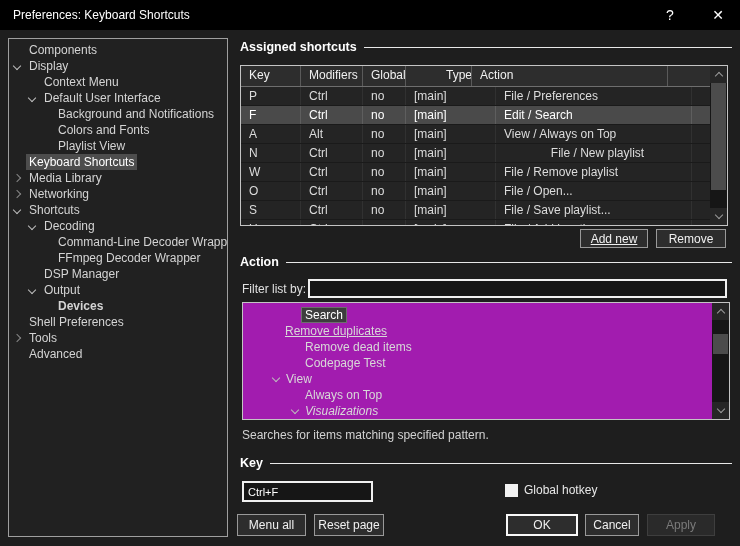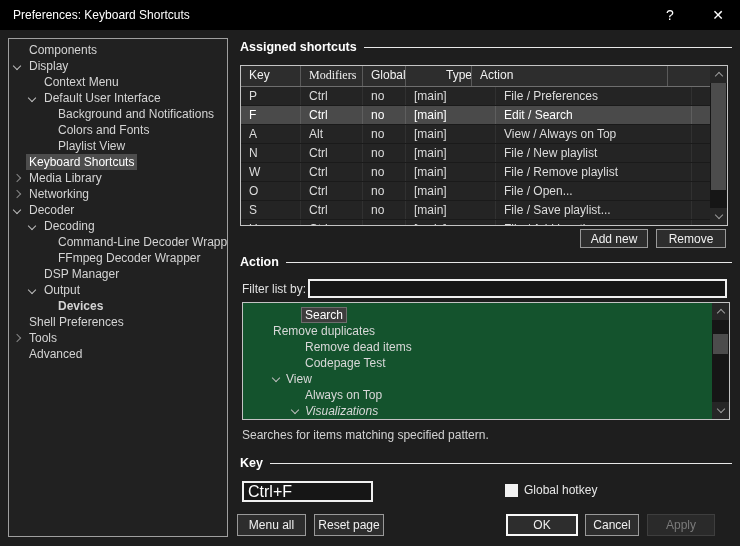--- a/index.html
+++ b/index.html
@@ -121,7 +121,7 @@
   <div class="table">
     <div class="thead" id="thead">
         <div class="hcell" style="width: 60px;">Key</div>
-        <div class="hcell" style="width: 62px; font-family: Liberation Serif, serif;">Modifiers</div>
+        <div class="hcell" style="width: 62px;">Modifiers</div>
         <div class="hcell" style="width: 43px;">Global</div>
         <div class="hcell" style="width: 66px; padding-left: 40px;">Type</div>
         <div class="hcell" style="width: 196px;">Action</div>

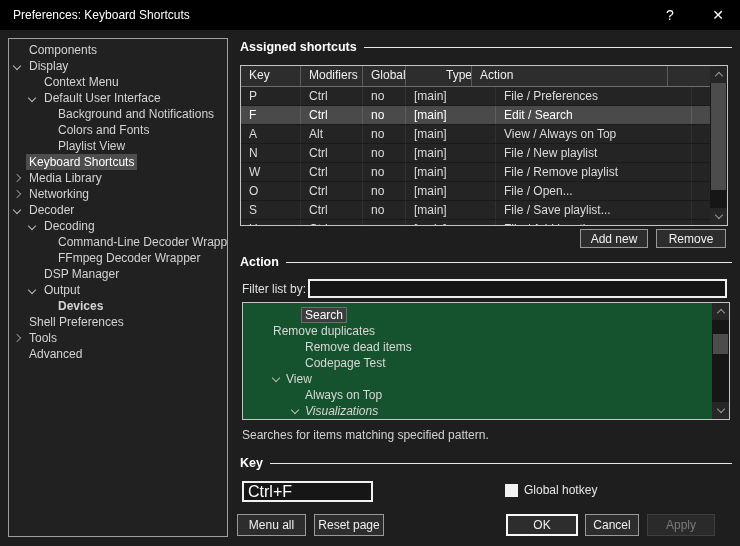--- a/index.html
+++ b/index.html
@@ -153,7 +153,7 @@
           <div class="tcell" style="width: 62px;">Ctrl</div>
           <div class="tcell" style="width: 43px;">no</div>
           <div class="tcell" style="width: 90px;">[main]</div>
-          <div class="tcell" style="width: 196px;">File / New playlist</div>
+          <div class="tcell" style="width: 196px; text-align: center;">File / New playlist</div>
         </div>
         <div class="trow">
           <div class="tcell" style="width: 60px;">W</div>

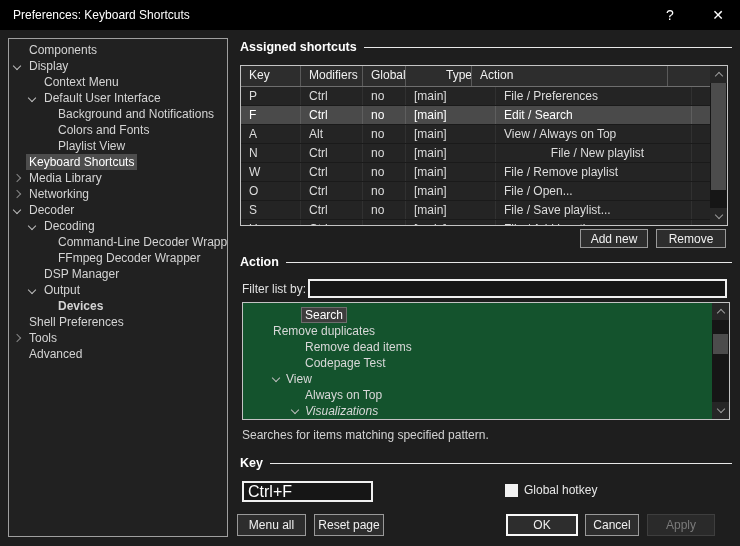--- a/index.html
+++ b/index.html
@@ -101,7 +101,7 @@
       <div class="srow"><span class="slabel sel" style="margin-left: 17px;">Keyboard Shortcuts</span></div>
       <div class="srow"><span class="chev right" style="left: 5px;"></span><span class="slabel" style="margin-left: 20px;">Media Library</span></div>
       <div class="srow"><span class="chev right" style="left: 5px;"></span><span class="slabel" style="margin-left: 20px;">Networking</span></div>
-      <div class="srow"><span class="chev down" style="left: 5px;"></span><span class="slabel" style="margin-left: 20px;">Decoder</span></div>
+      <div class="srow"><span class="chev down" style="left: 5px;"></span><span class="slabel" style="margin-left: 20px;">Shortcuts</span></div>
       <div class="srow"><span class="chev down" style="left: 20px;"></span><span class="slabel" style="margin-left: 35px;">Decoding</span></div>
       <div class="srow"><span class="slabel" style="margin-left: 49px;">Command-Line Decoder Wrapper</span></div>
       <div class="srow"><span class="slabel" style="margin-left: 49px;">FFmpeg Decoder Wrapper</span></div>

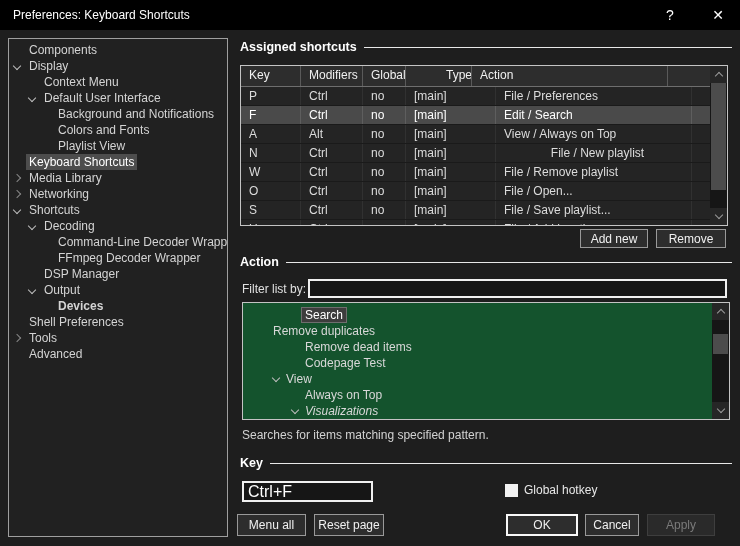--- a/index.html
+++ b/index.html
@@ -49,7 +49,7 @@
   .btn{position:absolute;background:#2d2d2d;border:1px solid #999;color:#f0f0f0;
        font-family:"Liberation Sans",sans-serif;font-size:12px;display:flex;align-items:center;justify-content:center;
        padding:0;box-sizing:border-box;cursor:default;}
-  .addnew{left:580px;top:229px;width:68px;height:19px;}
+  .addnew{left:580px;top:229px;width:68px;height:19px;text-decoration:underline;}
   .removebtn{left:656px;top:229px;width:70px;height:19px;}
   
   .filter-label{position:absolute;left:242px;top:281px;line-height:16px;color:#e0e0e0;}

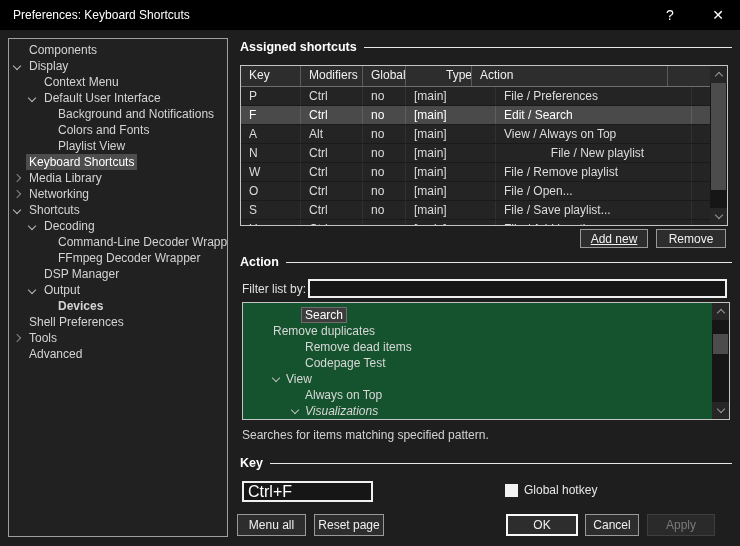--- a/index.html
+++ b/index.html
@@ -57,7 +57,7 @@
            font-family:"Liberation Sans",sans-serif;font-size:16px;padding:0 4px;}
   .filter-input{left:308px;top:279px;width:419px;height:19px;}
   .actionlist{position:absolute;left:242px;top:302px;width:488px;height:118px;border:1px solid #c4c4c4;
-              background:#14532d;box-sizing:border-box;padding-top:4px;overflow:hidden;}
+              background:#a21caf;box-sizing:border-box;padding-top:4px;overflow:hidden;}
   .arow{position:relative;height:16px;line-height:16px;white-space:nowrap;}
   .alabel{display:inline-block;color:#d8d8d8;}
   .alabel.sel{background:#3d3d3d;border:1px solid #6e6e6e;color:#fff;padding:0 3px;line-height:14px;vertical-align:top;margin-top:0;}

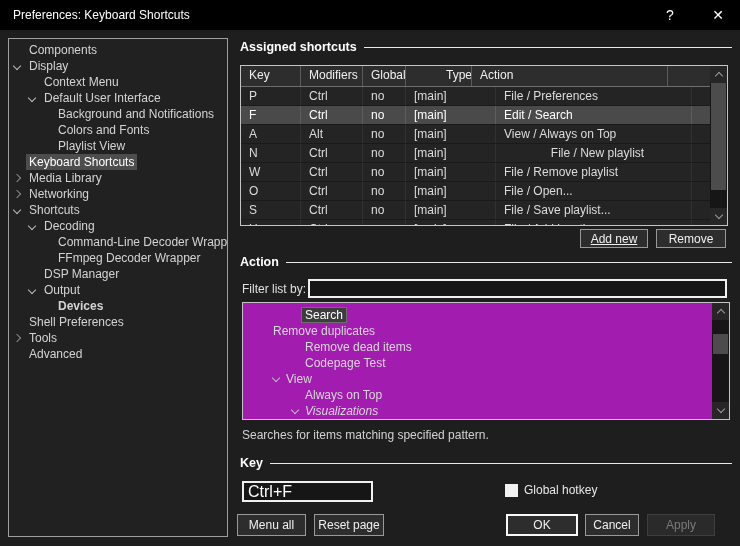--- a/index.html
+++ b/index.html
@@ -209,7 +209,7 @@
   <div class="actionlist">
     <div id="actiontree">
         <div class="arow"><span class="alabel sel" style="margin-left: 58px;">Search</span></div>
-        <div class="arow"><span class="alabel" style="margin-left: 30px;">Remove duplicates</span></div>
+        <div class="arow"><span class="alabel" style="margin-left: 42px; text-decoration: underline;">Remove duplicates</span></div>
         <div class="arow"><span class="alabel" style="margin-left: 62px;">Remove dead items</span></div>
         <div class="arow"><span class="alabel" style="margin-left: 62px;">Codepage Test</span></div>
         <div class="arow"><span class="chev down" style="left: 30px; top: 4px;"></span><span class="alabel" style="margin-left: 43px;">View</span></div>

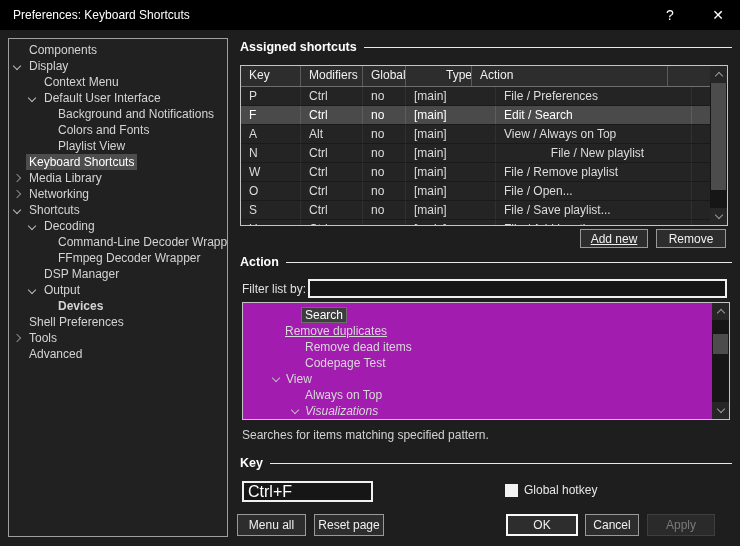--- a/index.html
+++ b/index.html
@@ -54,7 +54,7 @@
   
   .filter-label{position:absolute;left:242px;top:281px;line-height:16px;color:#e0e0e0;}
   .textbox{position:absolute;background:#161616;border:2px solid #f0f0f0;color:#fff;box-sizing:border-box;
-           font-family:"Liberation Sans",sans-serif;font-size:16px;padding:0 4px;}
+           font-family:"Liberation Sans",sans-serif;font-size:11px;padding:0 4px;}
   .filter-input{left:308px;top:279px;width:419px;height:19px;}
   .actionlist{position:absolute;left:242px;top:302px;width:488px;height:118px;border:1px solid #c4c4c4;
               background:#a21caf;box-sizing:border-box;padding-top:4px;overflow:hidden;}

